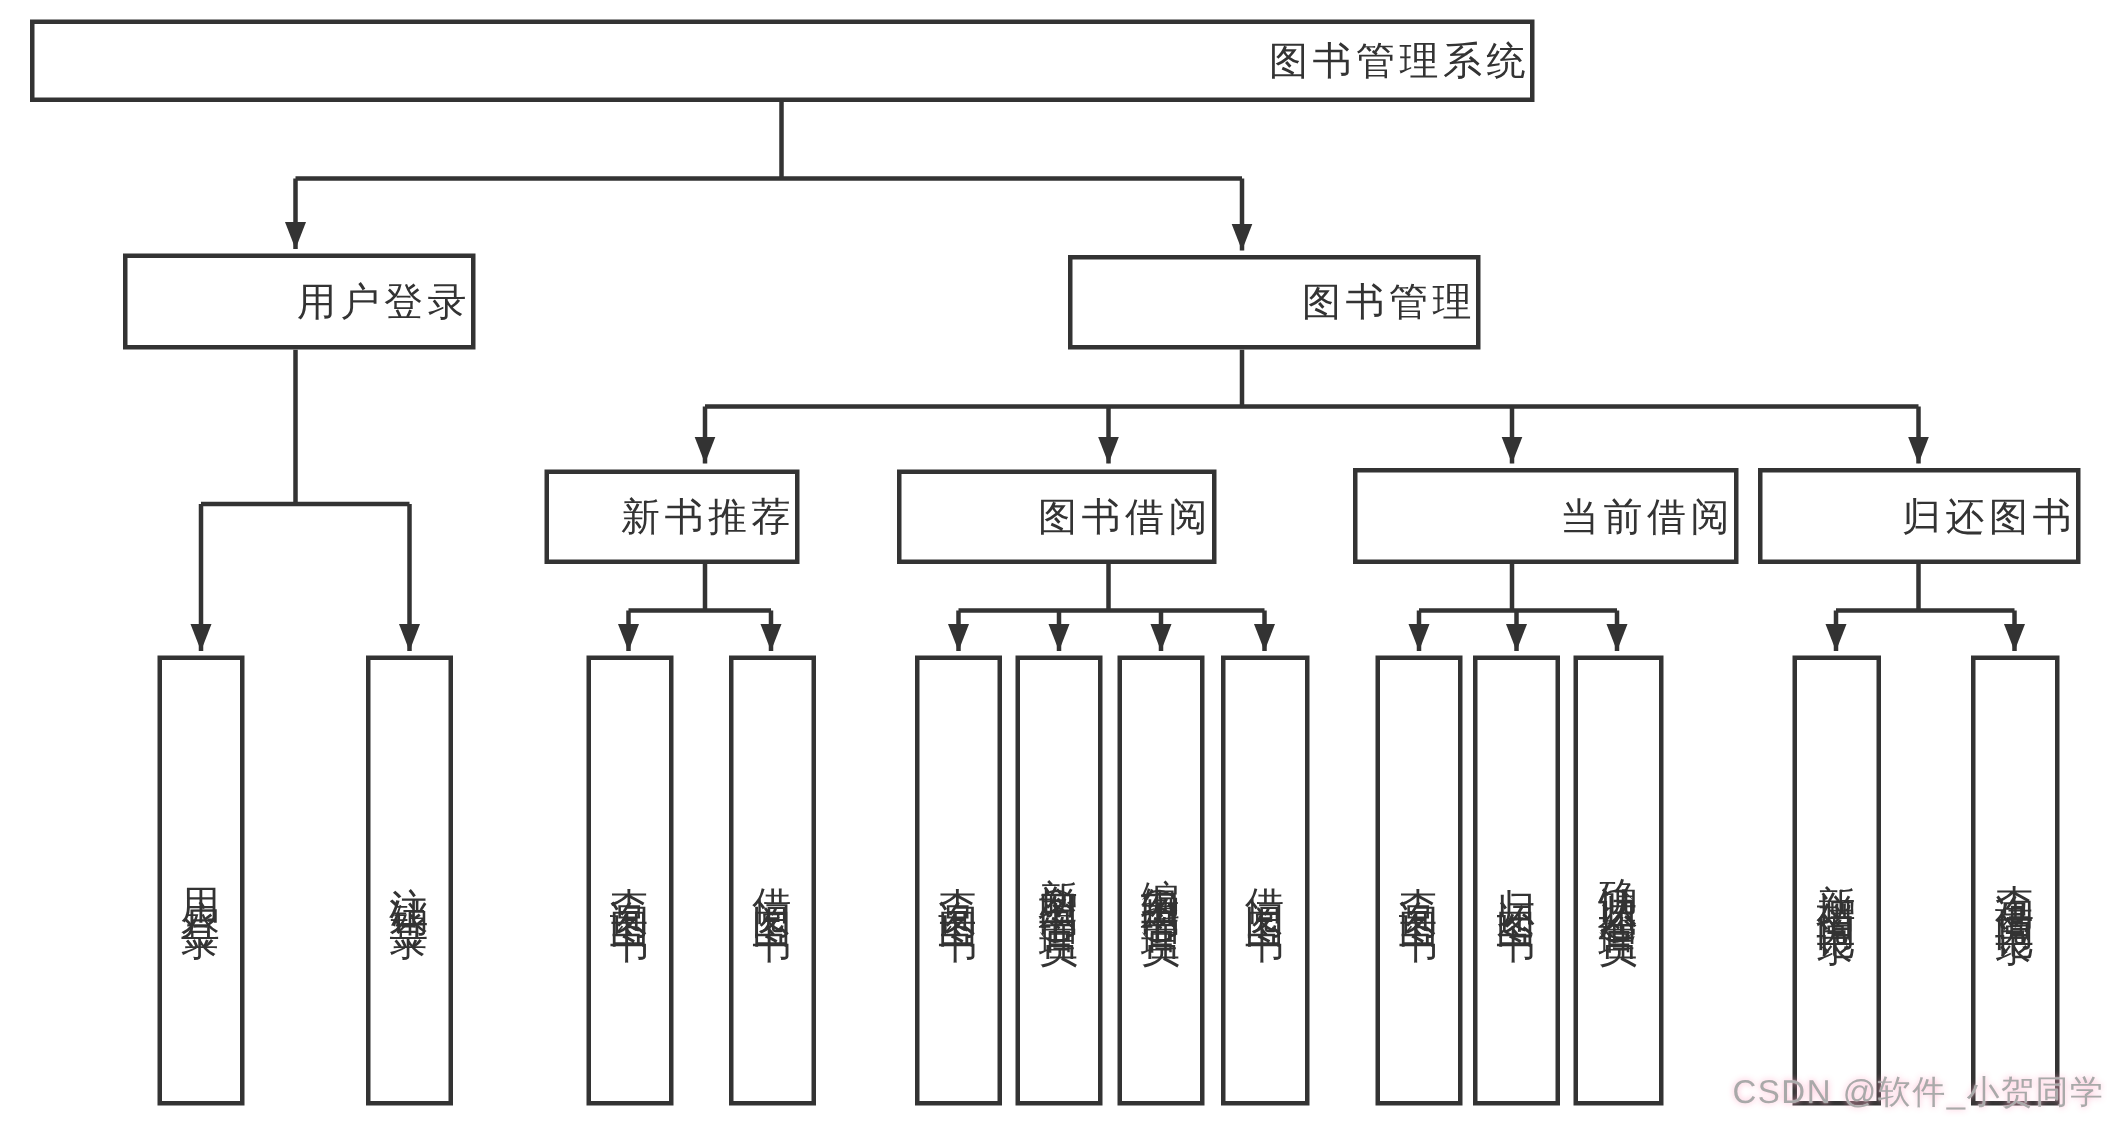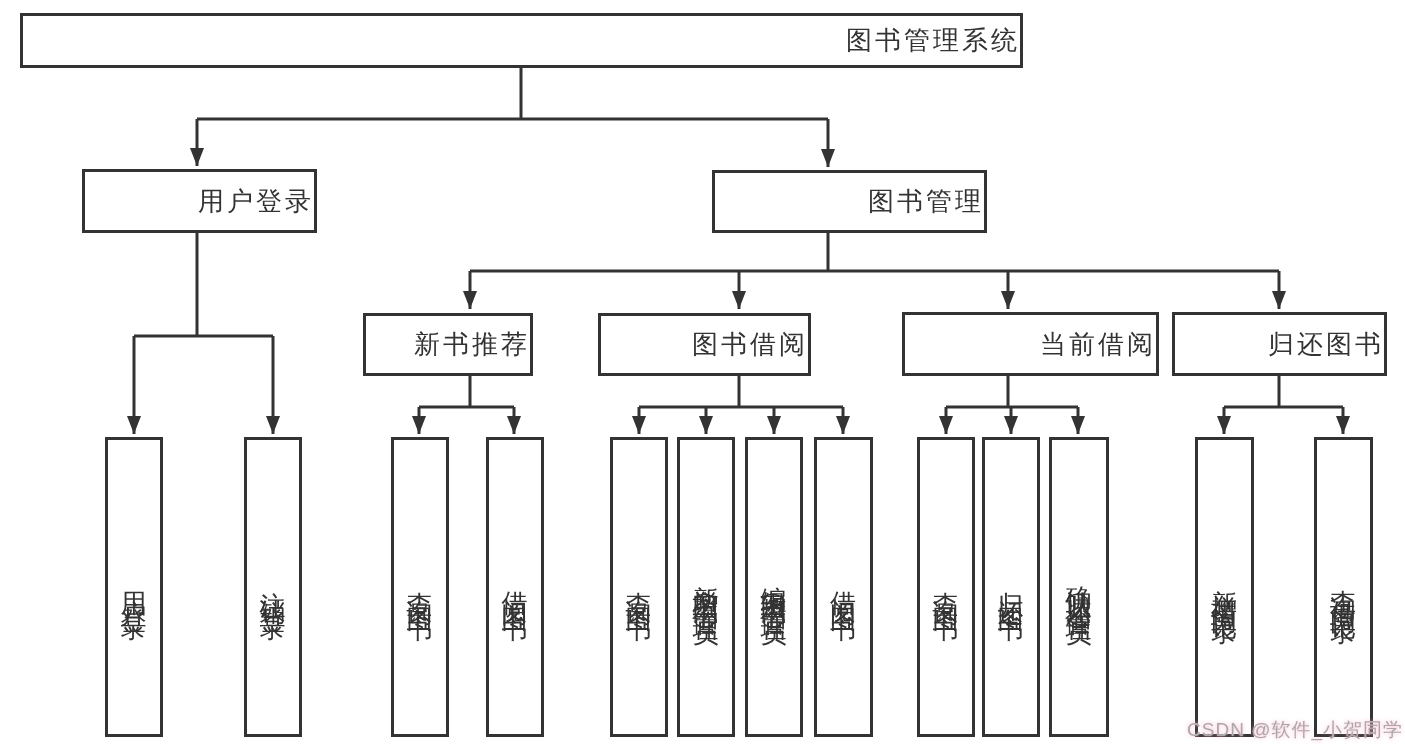--- a/index.html
+++ b/index.html
@@ -26,7 +26,7 @@
   .v6 span{letter-spacing:6px;}
   .v8 span{letter-spacing:5px;}
   #watermark{
-    position:absolute;right:2px;bottom:4px;font-size:19px;letter-spacing:1px;
+    position:absolute;right:2px;bottom:4px;font-size:22px;letter-spacing:1px;
     color:#a9a9a9;z-index:5;white-space:nowrap;
     text-shadow:0 0 4px rgba(255,166,196,0.85),0 0 1px rgba(255,255,255,0.9);
   }

